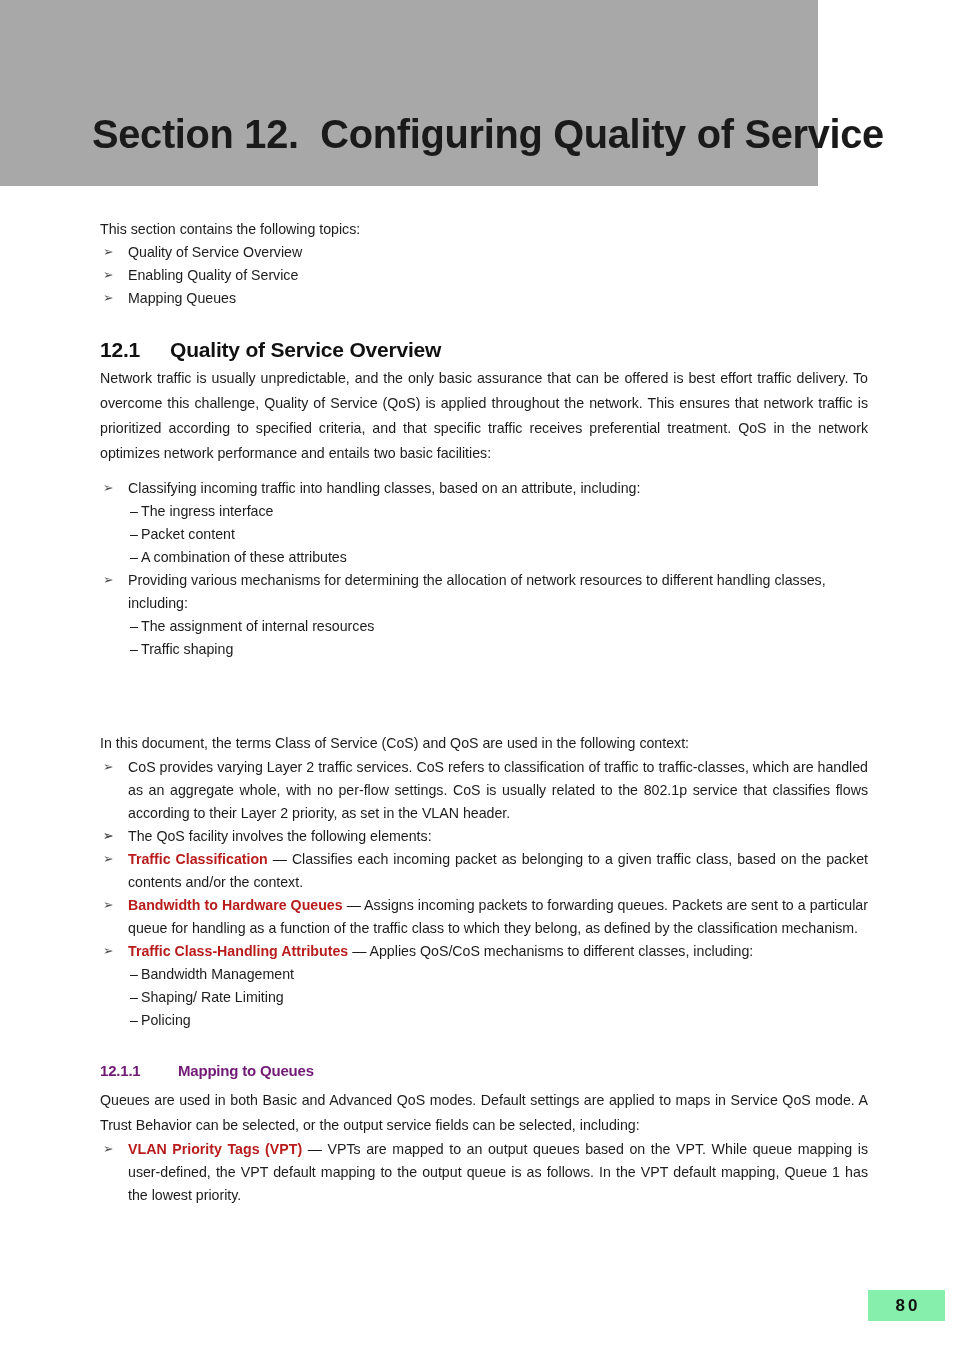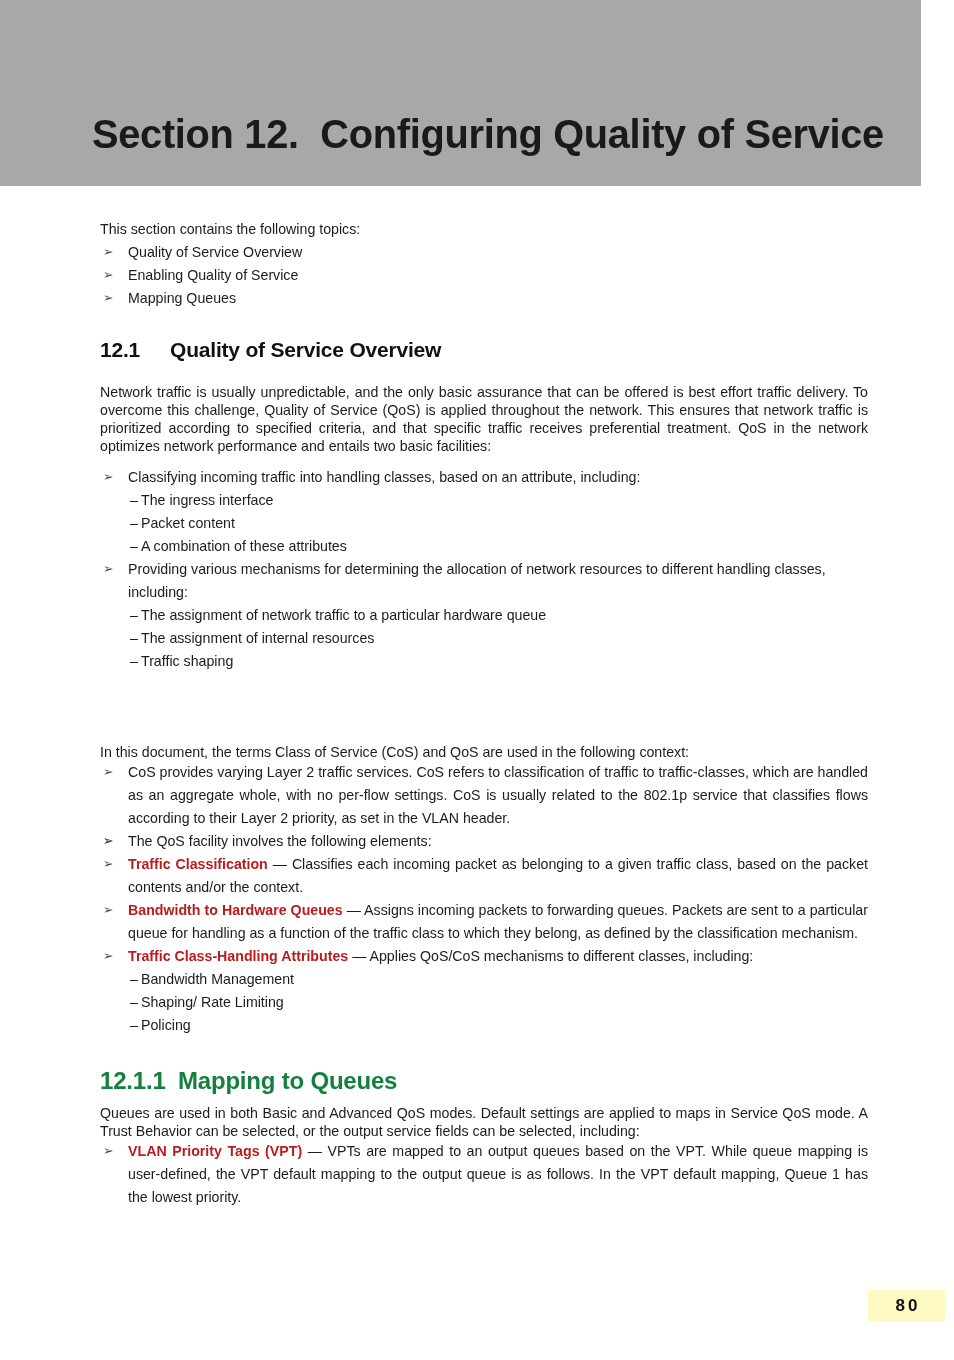--- a/index.html
+++ b/index.html
@@ -21,7 +21,7 @@
     position: absolute;
     left: 0;
     top: 0;
-    width: 921px;
+    width: 818px;
     height: 186px;
     background: #a8a8a8;
   }

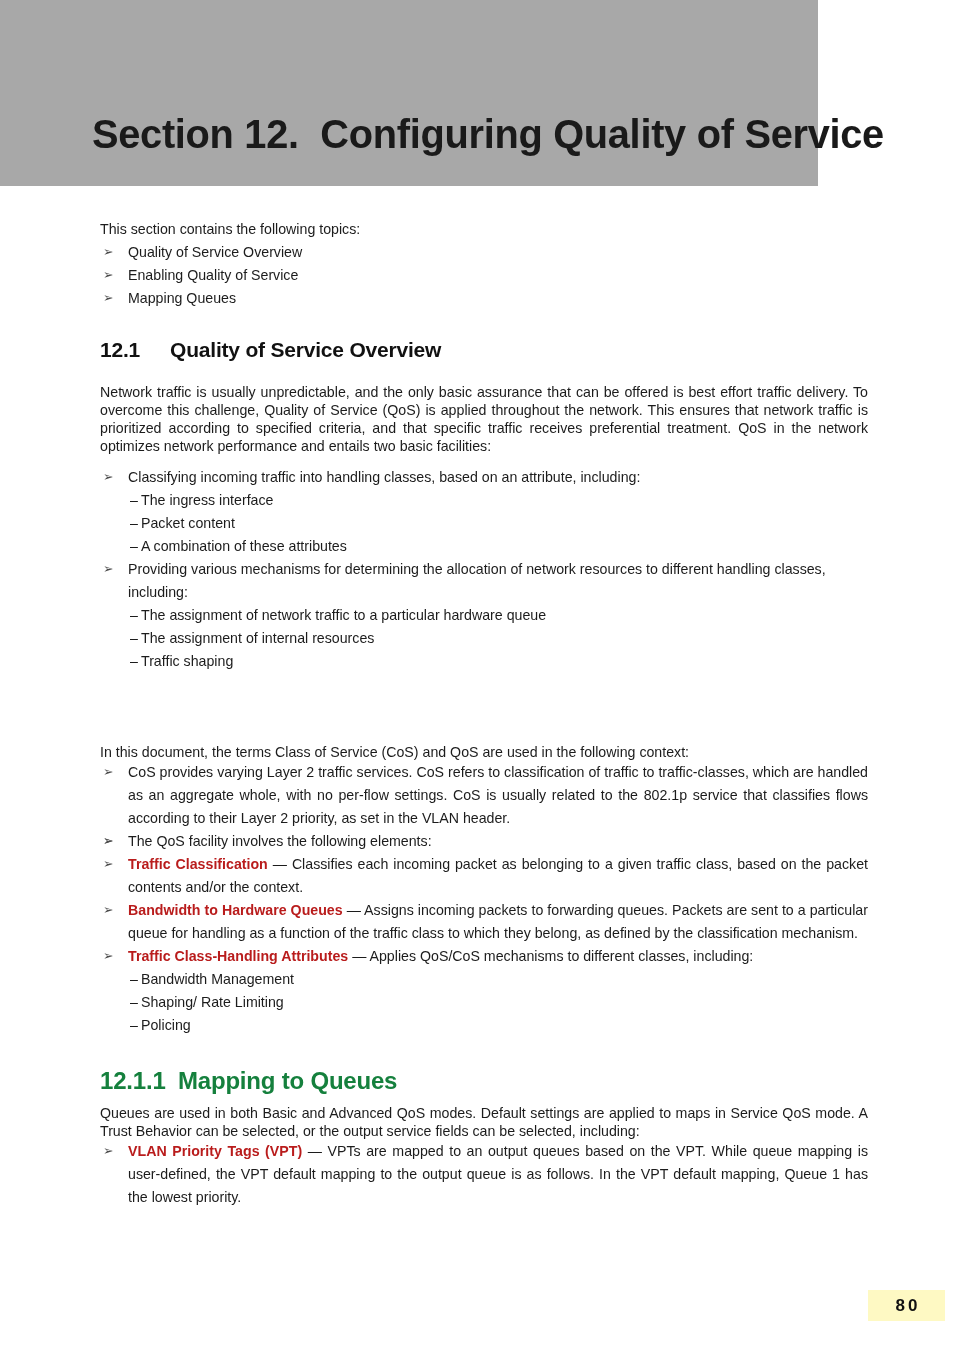--- a/index.html
+++ b/index.html
@@ -106,7 +106,7 @@
     font-size: 21px;
     font-weight: bold;
     color: #111111;
-    margin: 28px 0 21px 0;
+    margin: 28px 0 4px 0;
     letter-spacing: -0.2px;
   }
   .h2 .num { display: inline-block; min-width: 70px; }

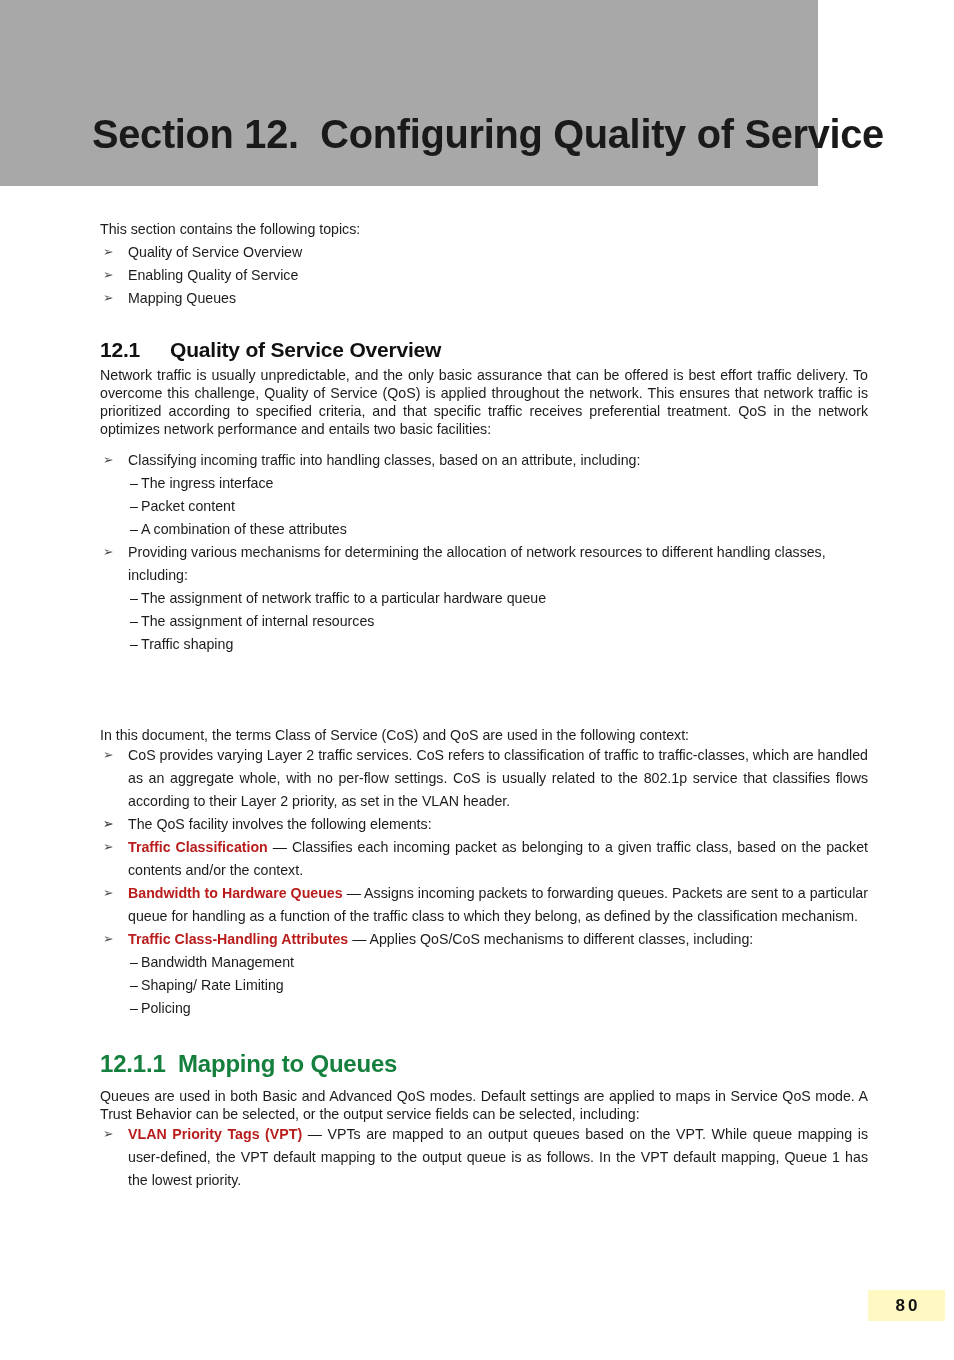--- a/index.html
+++ b/index.html
@@ -122,7 +122,7 @@
 
   p.body {
     font-size: 14.2px;
-    line-height: 18px;
+    line-height: 25px;
     text-align: justify;
     margin: 0;
   }

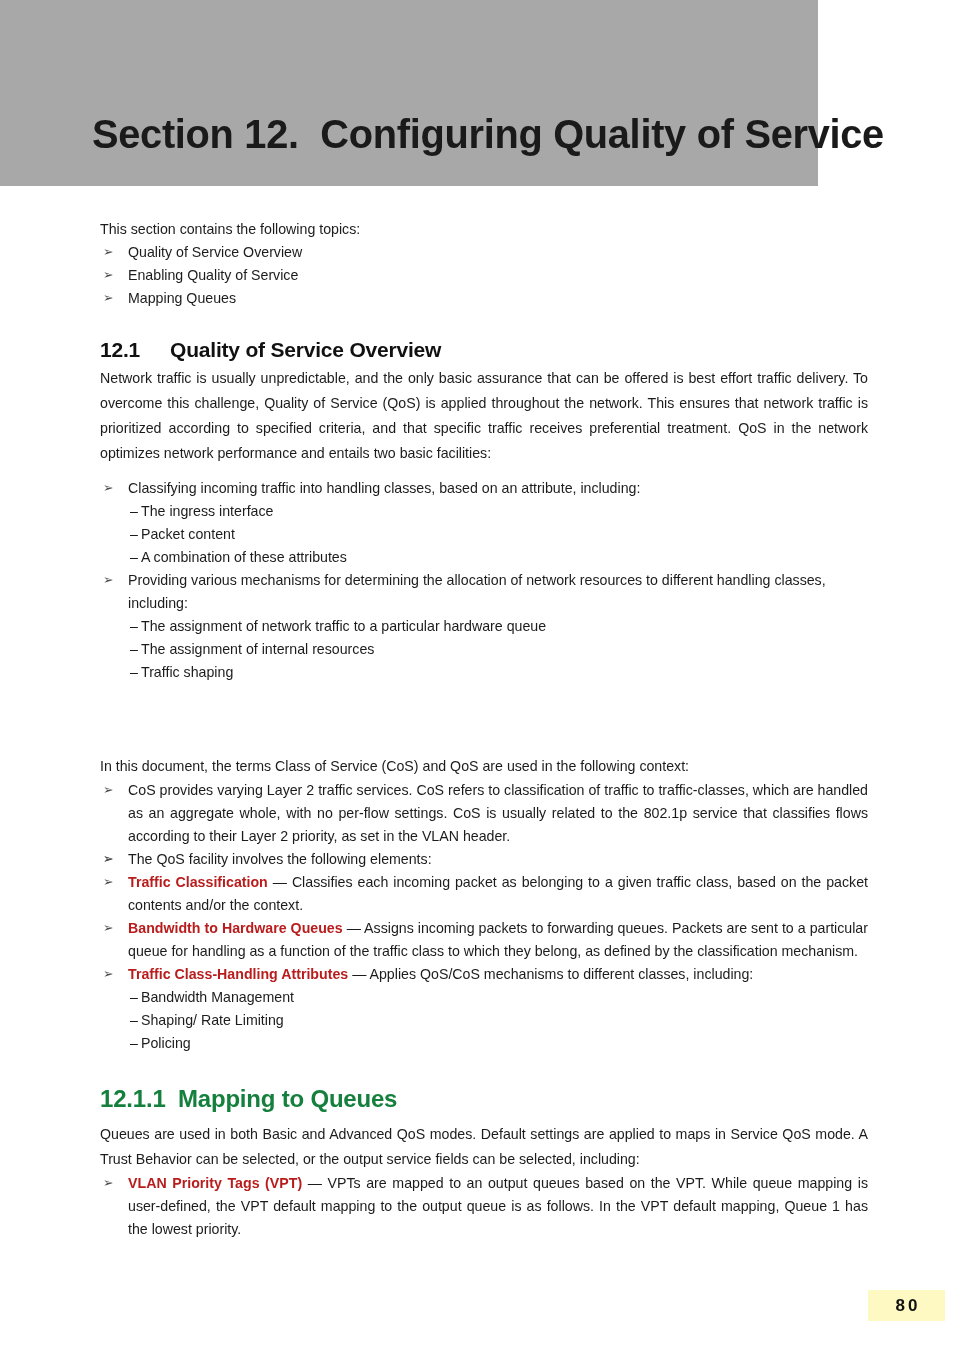--- a/index.html
+++ b/index.html
@@ -215,7 +215,6 @@
   <ul class="dash-list">
     <li class="dash-item">
       <span class="dash-glyph">–</span>
-      <span>The assignment of network traffic to a particular hardware queue</span>
     </li>
     <li class="dash-item">
       <span class="dash-glyph">–</span>

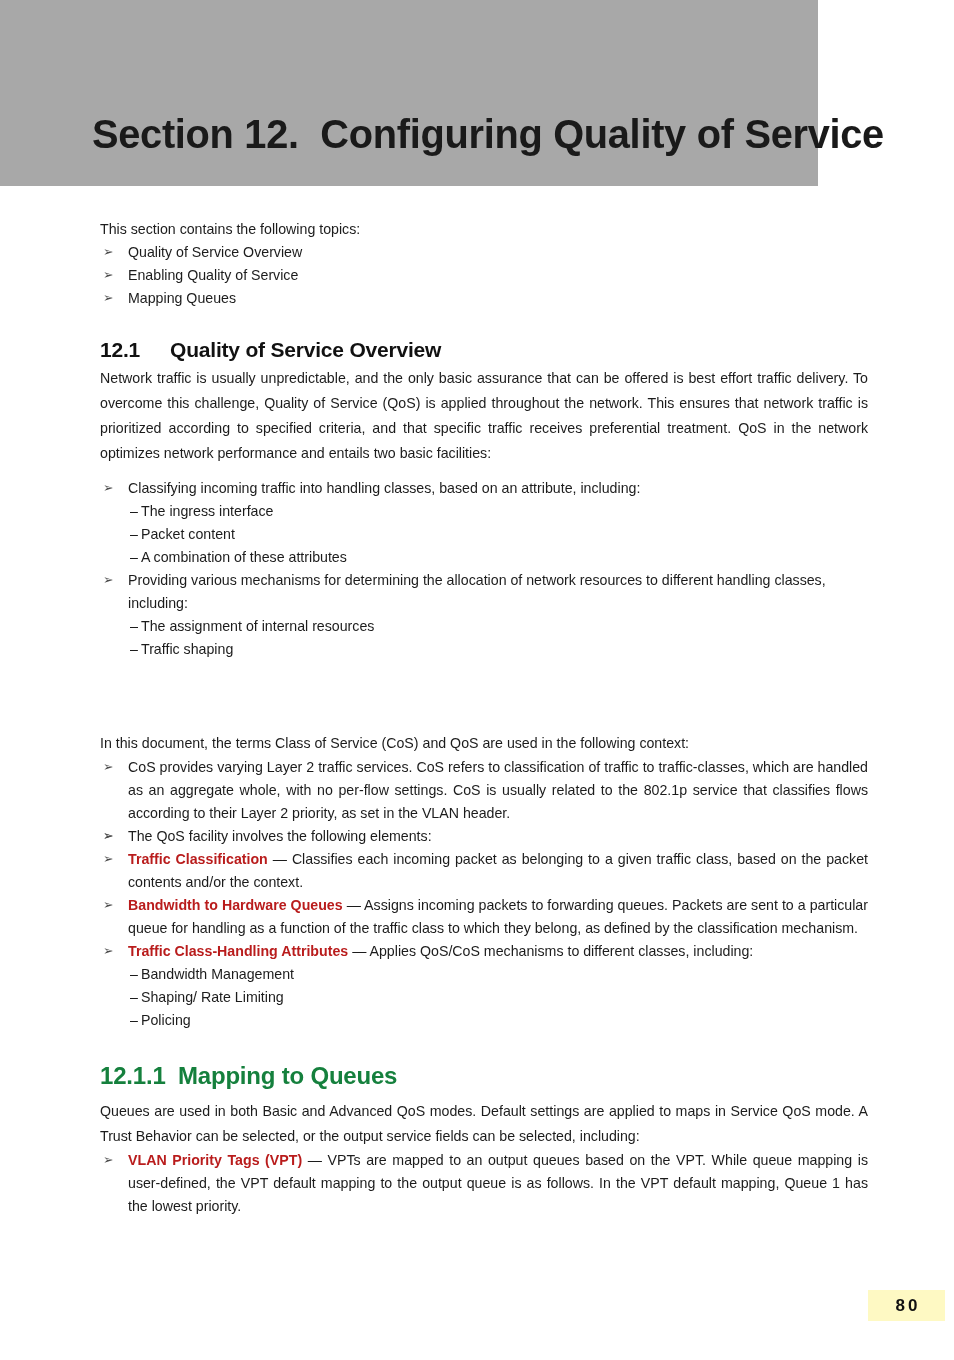--- a/index.html
+++ b/index.html
@@ -112,9 +112,9 @@
   .h2 .num { display: inline-block; min-width: 70px; }
 
   .h3 {
-    font-size: 24px;
-    font-weight: bold;
-    color: #15803d;
+    font-size: 15px;
+    font-weight: bold;
+    color: #701a75;
     margin: 30px 0 9px 0;
     letter-spacing: -0.2px;
   }

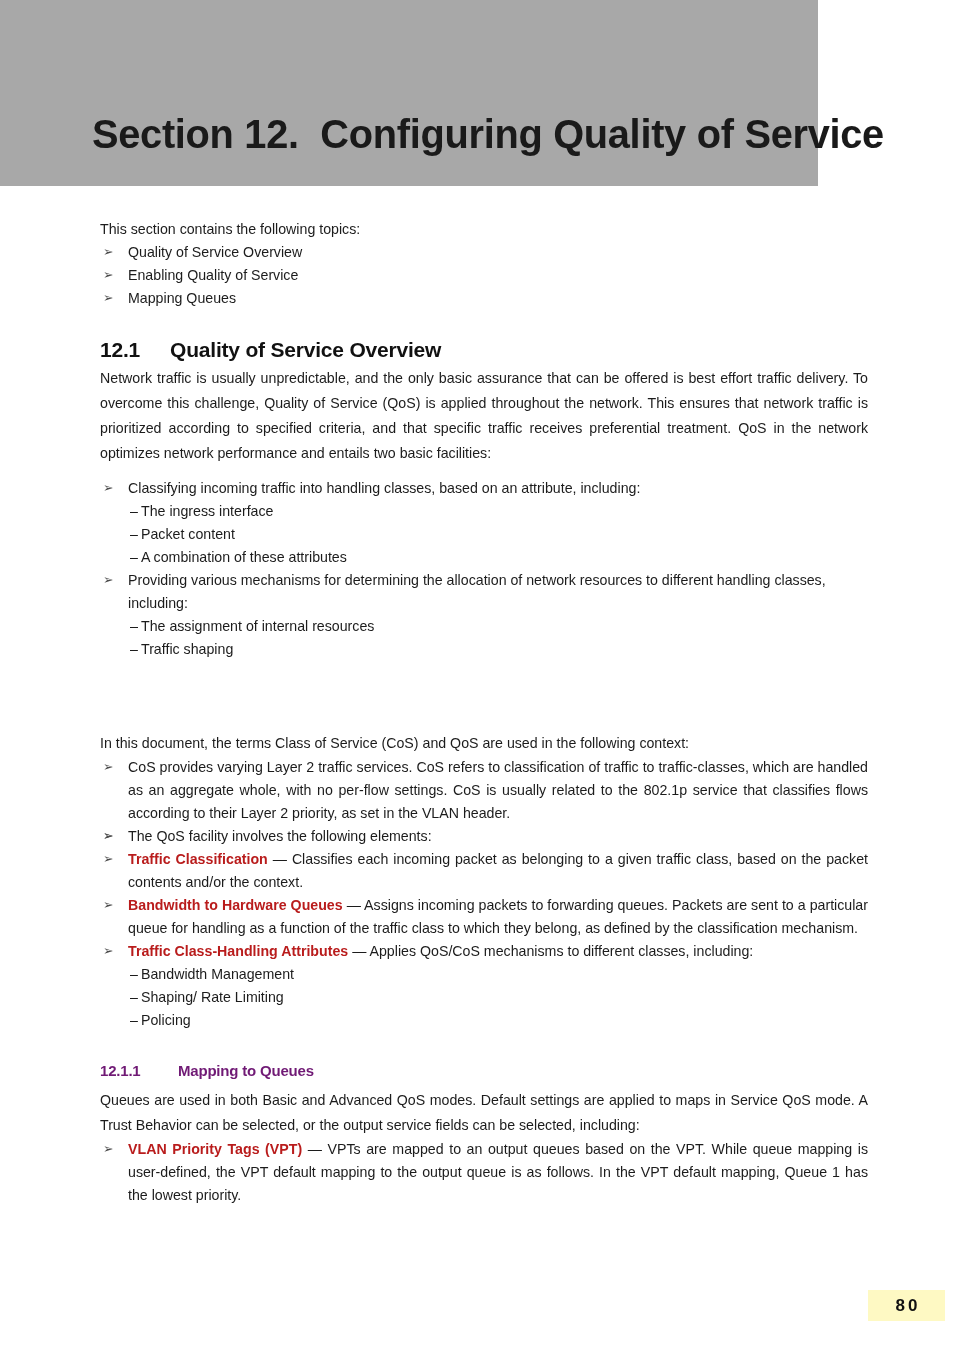--- a/index.html
+++ b/index.html
@@ -140,7 +140,7 @@
     top: 1290px;
     width: 77px;
     height: 31px;
-    background: #fef9c3;
+    background: #86efac;
     display: flex;
     align-items: center;
     justify-content: center;

